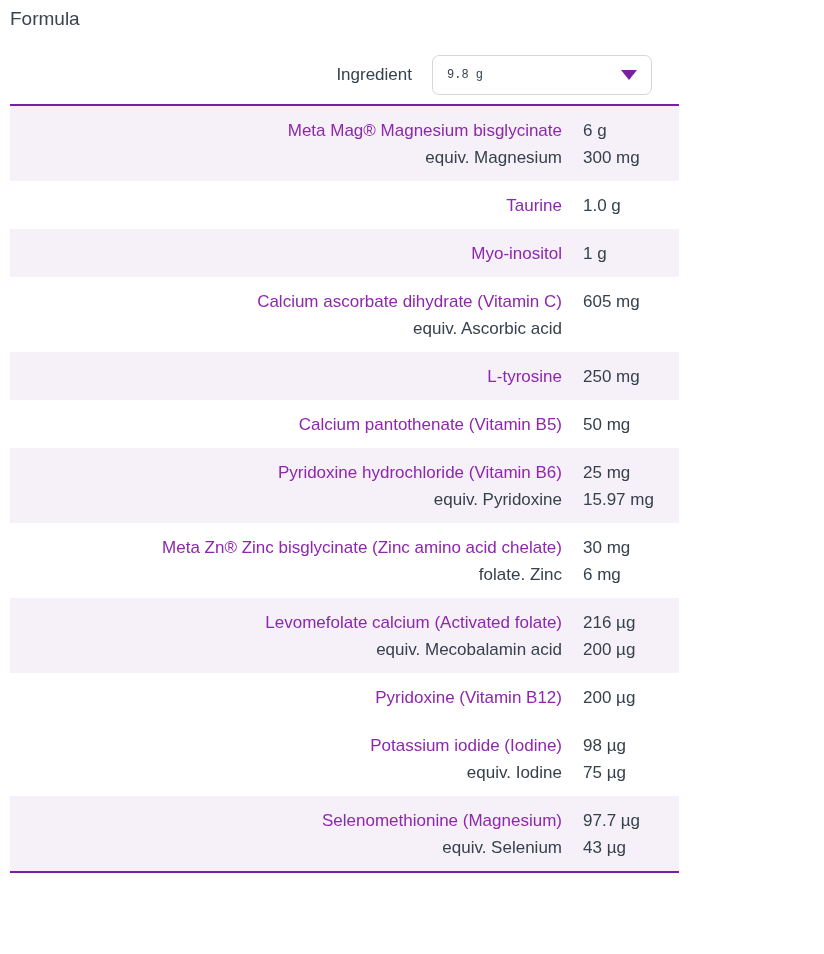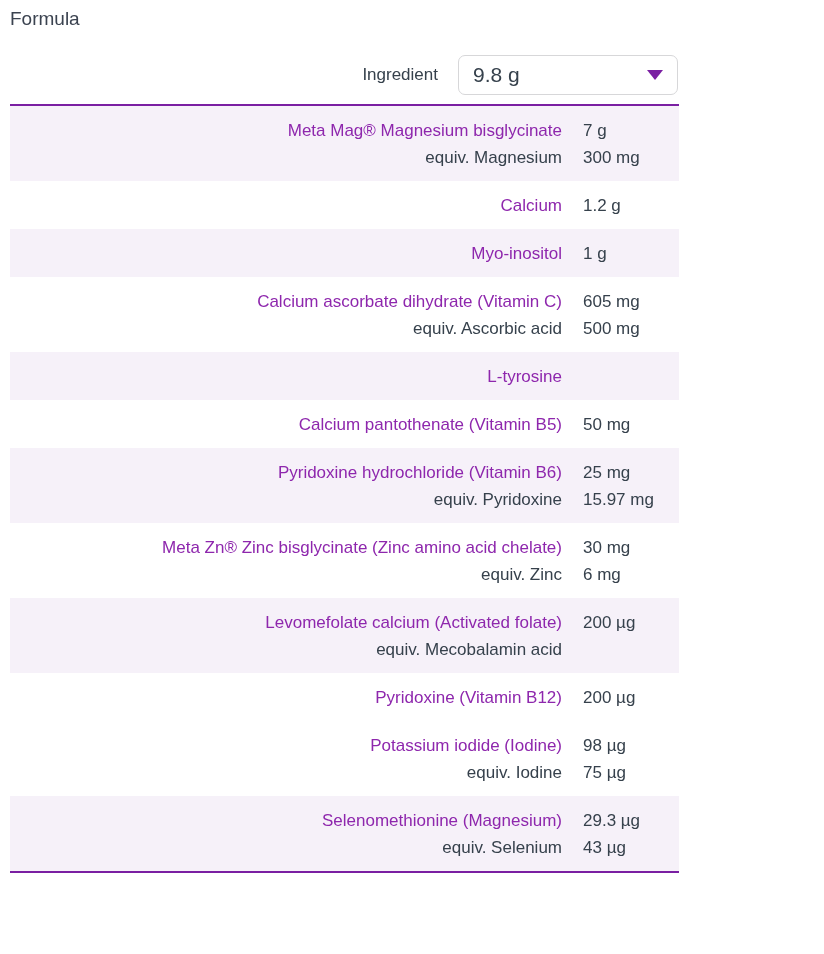--- a/index.html
+++ b/index.html
@@ -32,7 +32,7 @@
     display: flex;
     justify-content: flex-end;
     align-items: center;
-    margin: 25px 12px 9px 0;
+    margin: 25px 38px 9px 0;
     height: 40px;
   }
   .col-header-label {

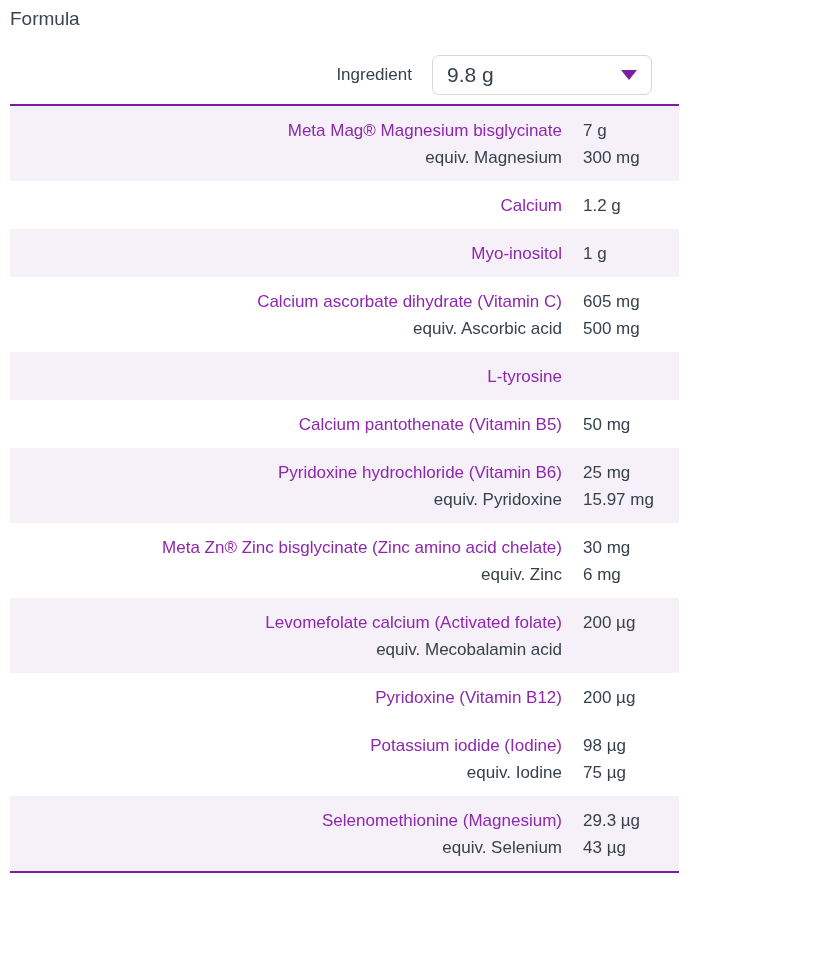--- a/index.html
+++ b/index.html
@@ -53,8 +53,9 @@
     cursor: pointer;
   }
   .dropdown-value {
-    font-size: 21px;
-    color: var(--text);
+    font-size: 12px;
+    color: var(--text);
+    font-family: Liberation Mono, monospace;
   }
   .caret {
     width: 0; height: 0;

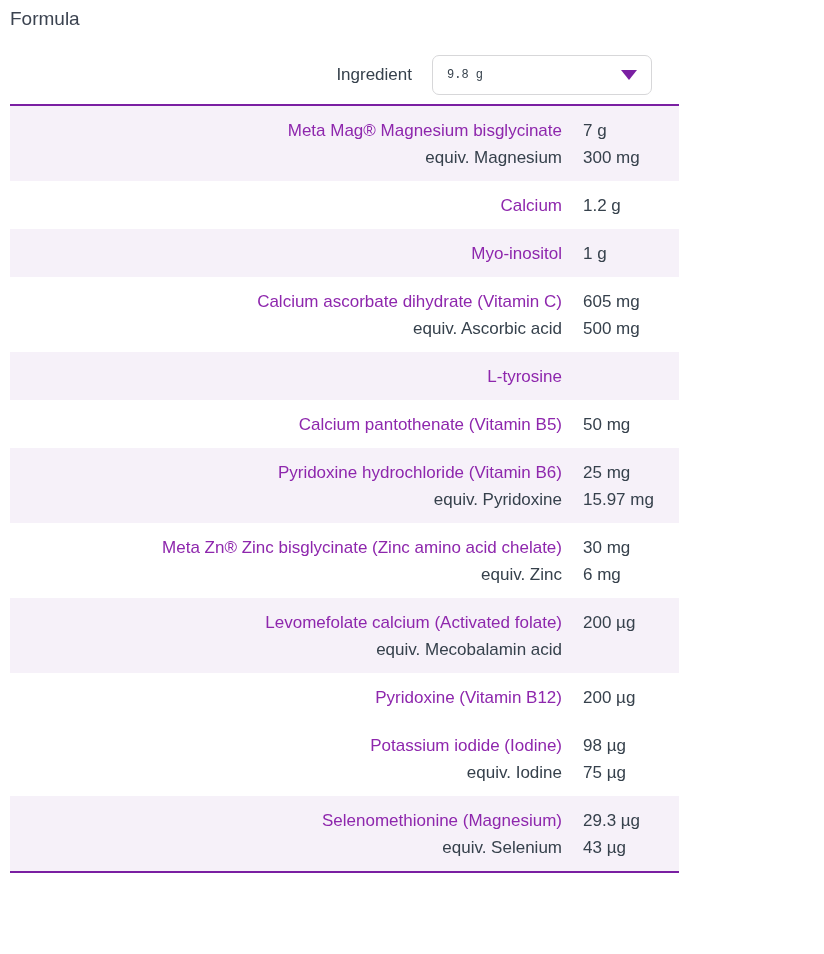--- a/index.html
+++ b/index.html
@@ -116,7 +116,7 @@
       <div class="equiv-name">equiv. Magnesium</div>
     </div>
     <div class="col-value">
-      <div class="value">7 g</div>
+      <div class="value">6 g</div>
       <div class="equiv-value">300 mg</div>
     </div>
   </div>

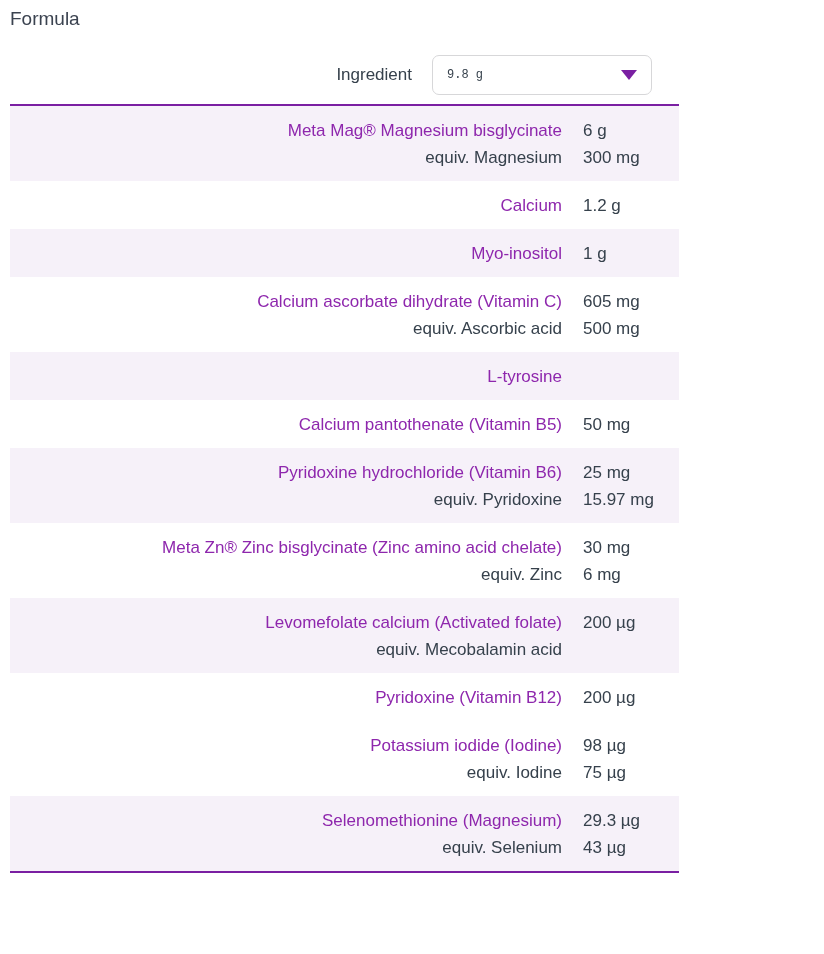--- a/index.html
+++ b/index.html
@@ -123,7 +123,7 @@
 
   <div class="row">
     <div class="col-name">
-      <div class="name">Calcium</div>
+      <div class="name">Taurine</div>
 
     </div>
     <div class="col-value">

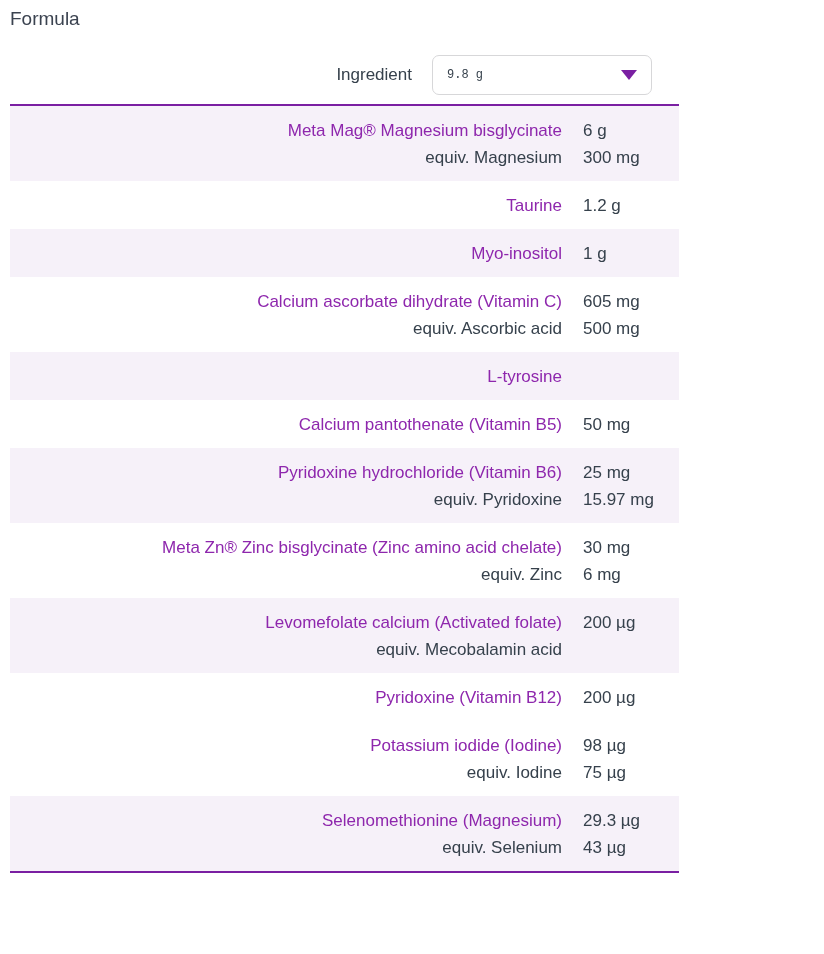--- a/index.html
+++ b/index.html
@@ -127,7 +127,7 @@
 
     </div>
     <div class="col-value">
-      <div class="value">1.2 g</div>
+      <div class="value">1.0 g</div>
 
     </div>
   </div>

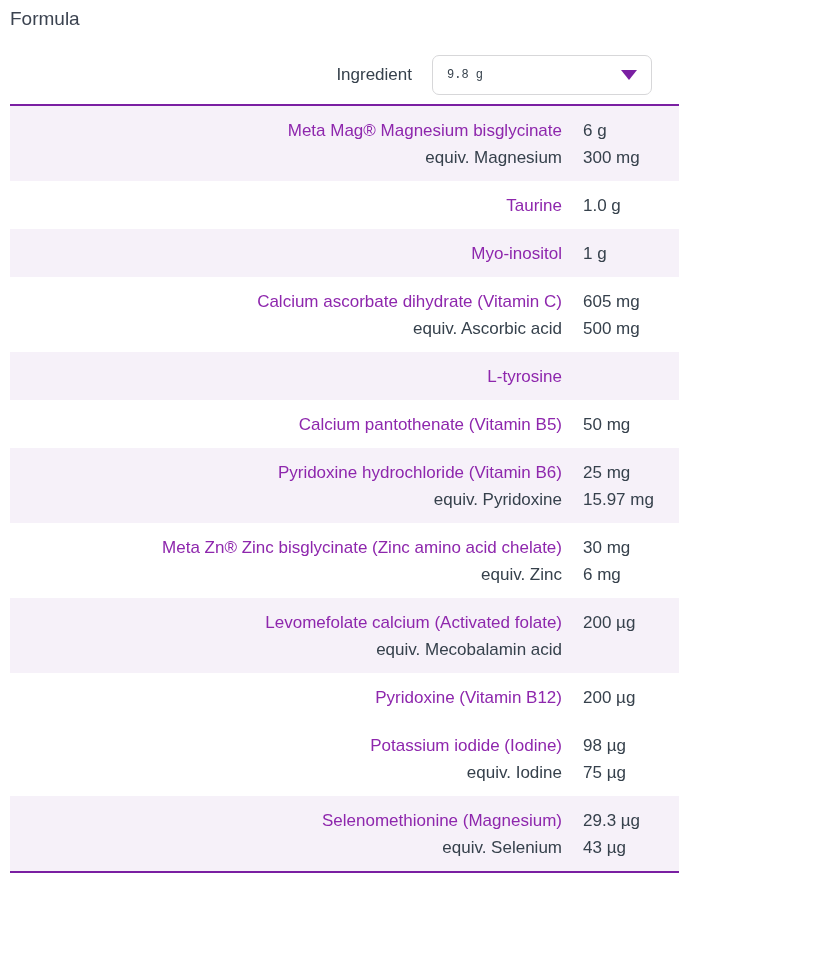--- a/index.html
+++ b/index.html
@@ -150,7 +150,6 @@
     </div>
     <div class="col-value">
       <div class="value">605 mg</div>
-      <div class="equiv-value">500 mg</div>
     </div>
   </div>
 

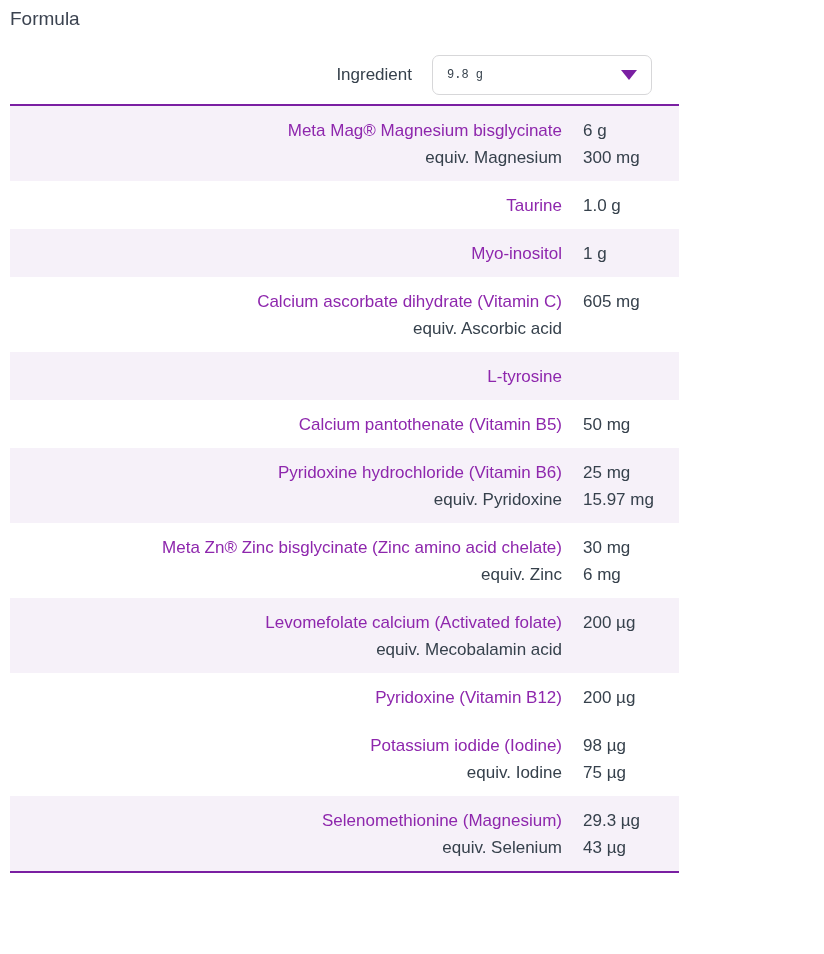--- a/index.html
+++ b/index.html
@@ -158,6 +158,10 @@
       <div class="name">L-tyrosine</div>
 
     </div>
+    <div class="col-value">
+      <div class="value">250 mg</div>
+
+    </div>
   </div>
 
   <div class="row">

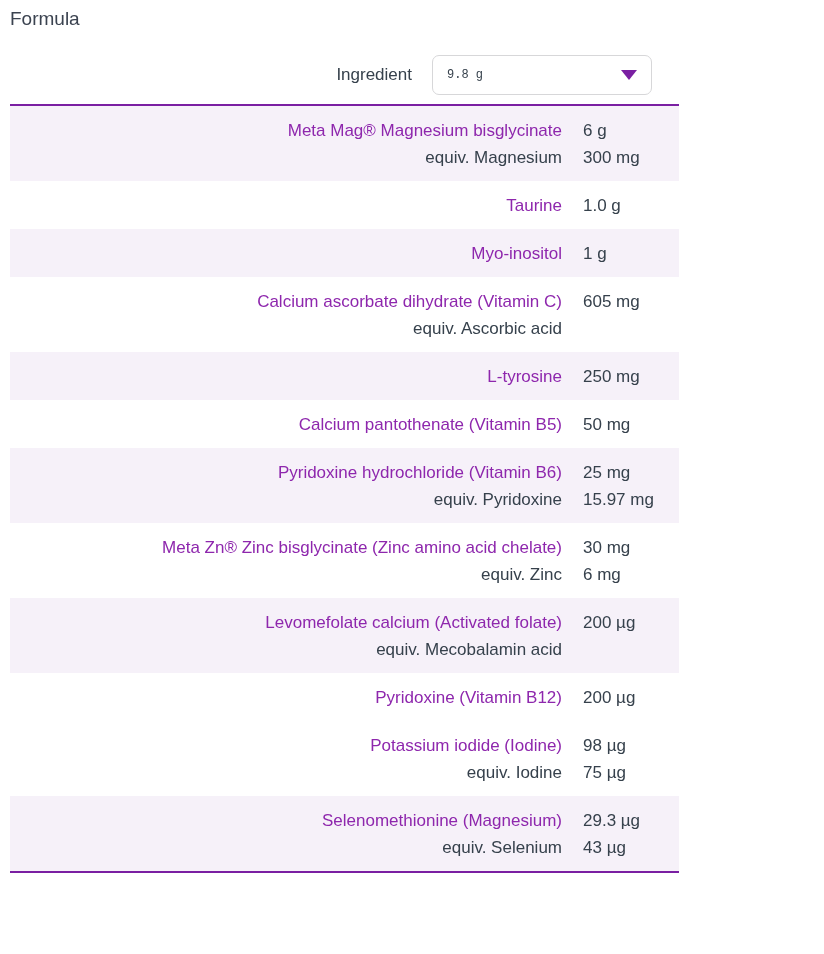--- a/index.html
+++ b/index.html
@@ -189,7 +189,7 @@
   <div class="row">
     <div class="col-name">
       <div class="name">Meta Zn® Zinc bisglycinate (Zinc amino acid chelate)</div>
-      <div class="equiv-name">equiv. Zinc</div>
+      <div class="equiv-name">folate. Zinc</div>
     </div>
     <div class="col-value">
       <div class="value">30 mg</div>

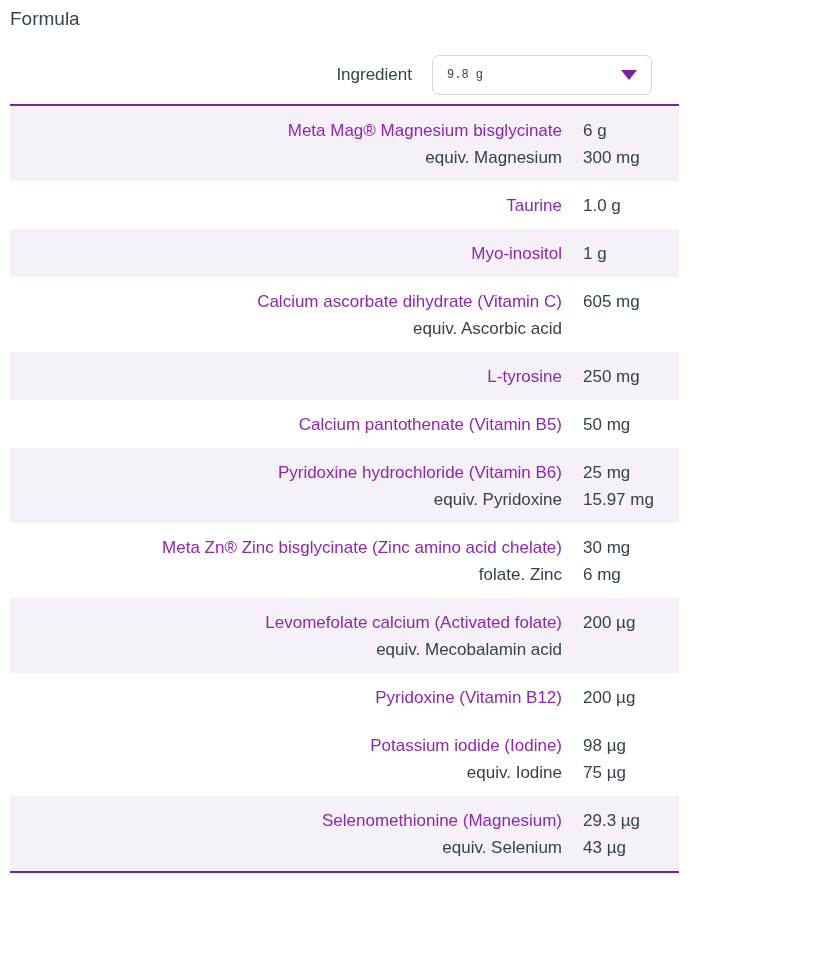--- a/index.html
+++ b/index.html
@@ -203,6 +203,7 @@
       <div class="equiv-name">equiv. Mecobalamin acid</div>
     </div>
     <div class="col-value">
+      <div class="value">216 µg</div>
       <div class="equiv-value">200 µg</div>
     </div>
   </div>

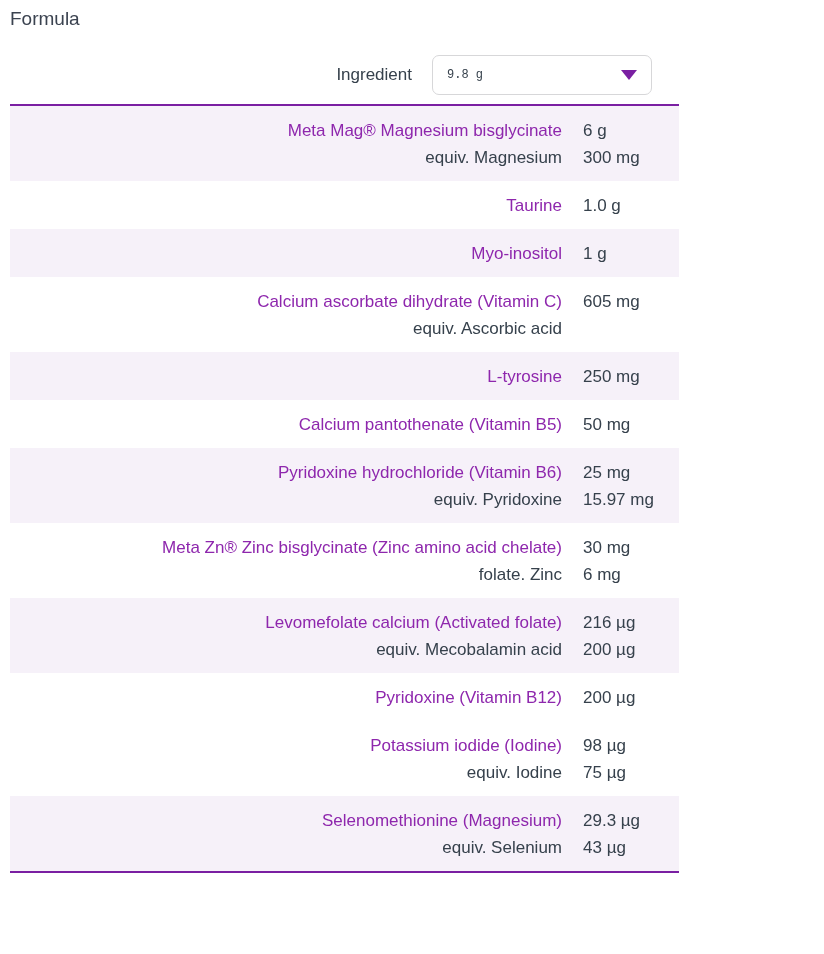--- a/index.html
+++ b/index.html
@@ -237,7 +237,7 @@
       <div class="equiv-name">equiv. Selenium</div>
     </div>
     <div class="col-value">
-      <div class="value">29.3 µg</div>
+      <div class="value">97.7 µg</div>
       <div class="equiv-value">43 µg</div>
     </div>
   </div>

